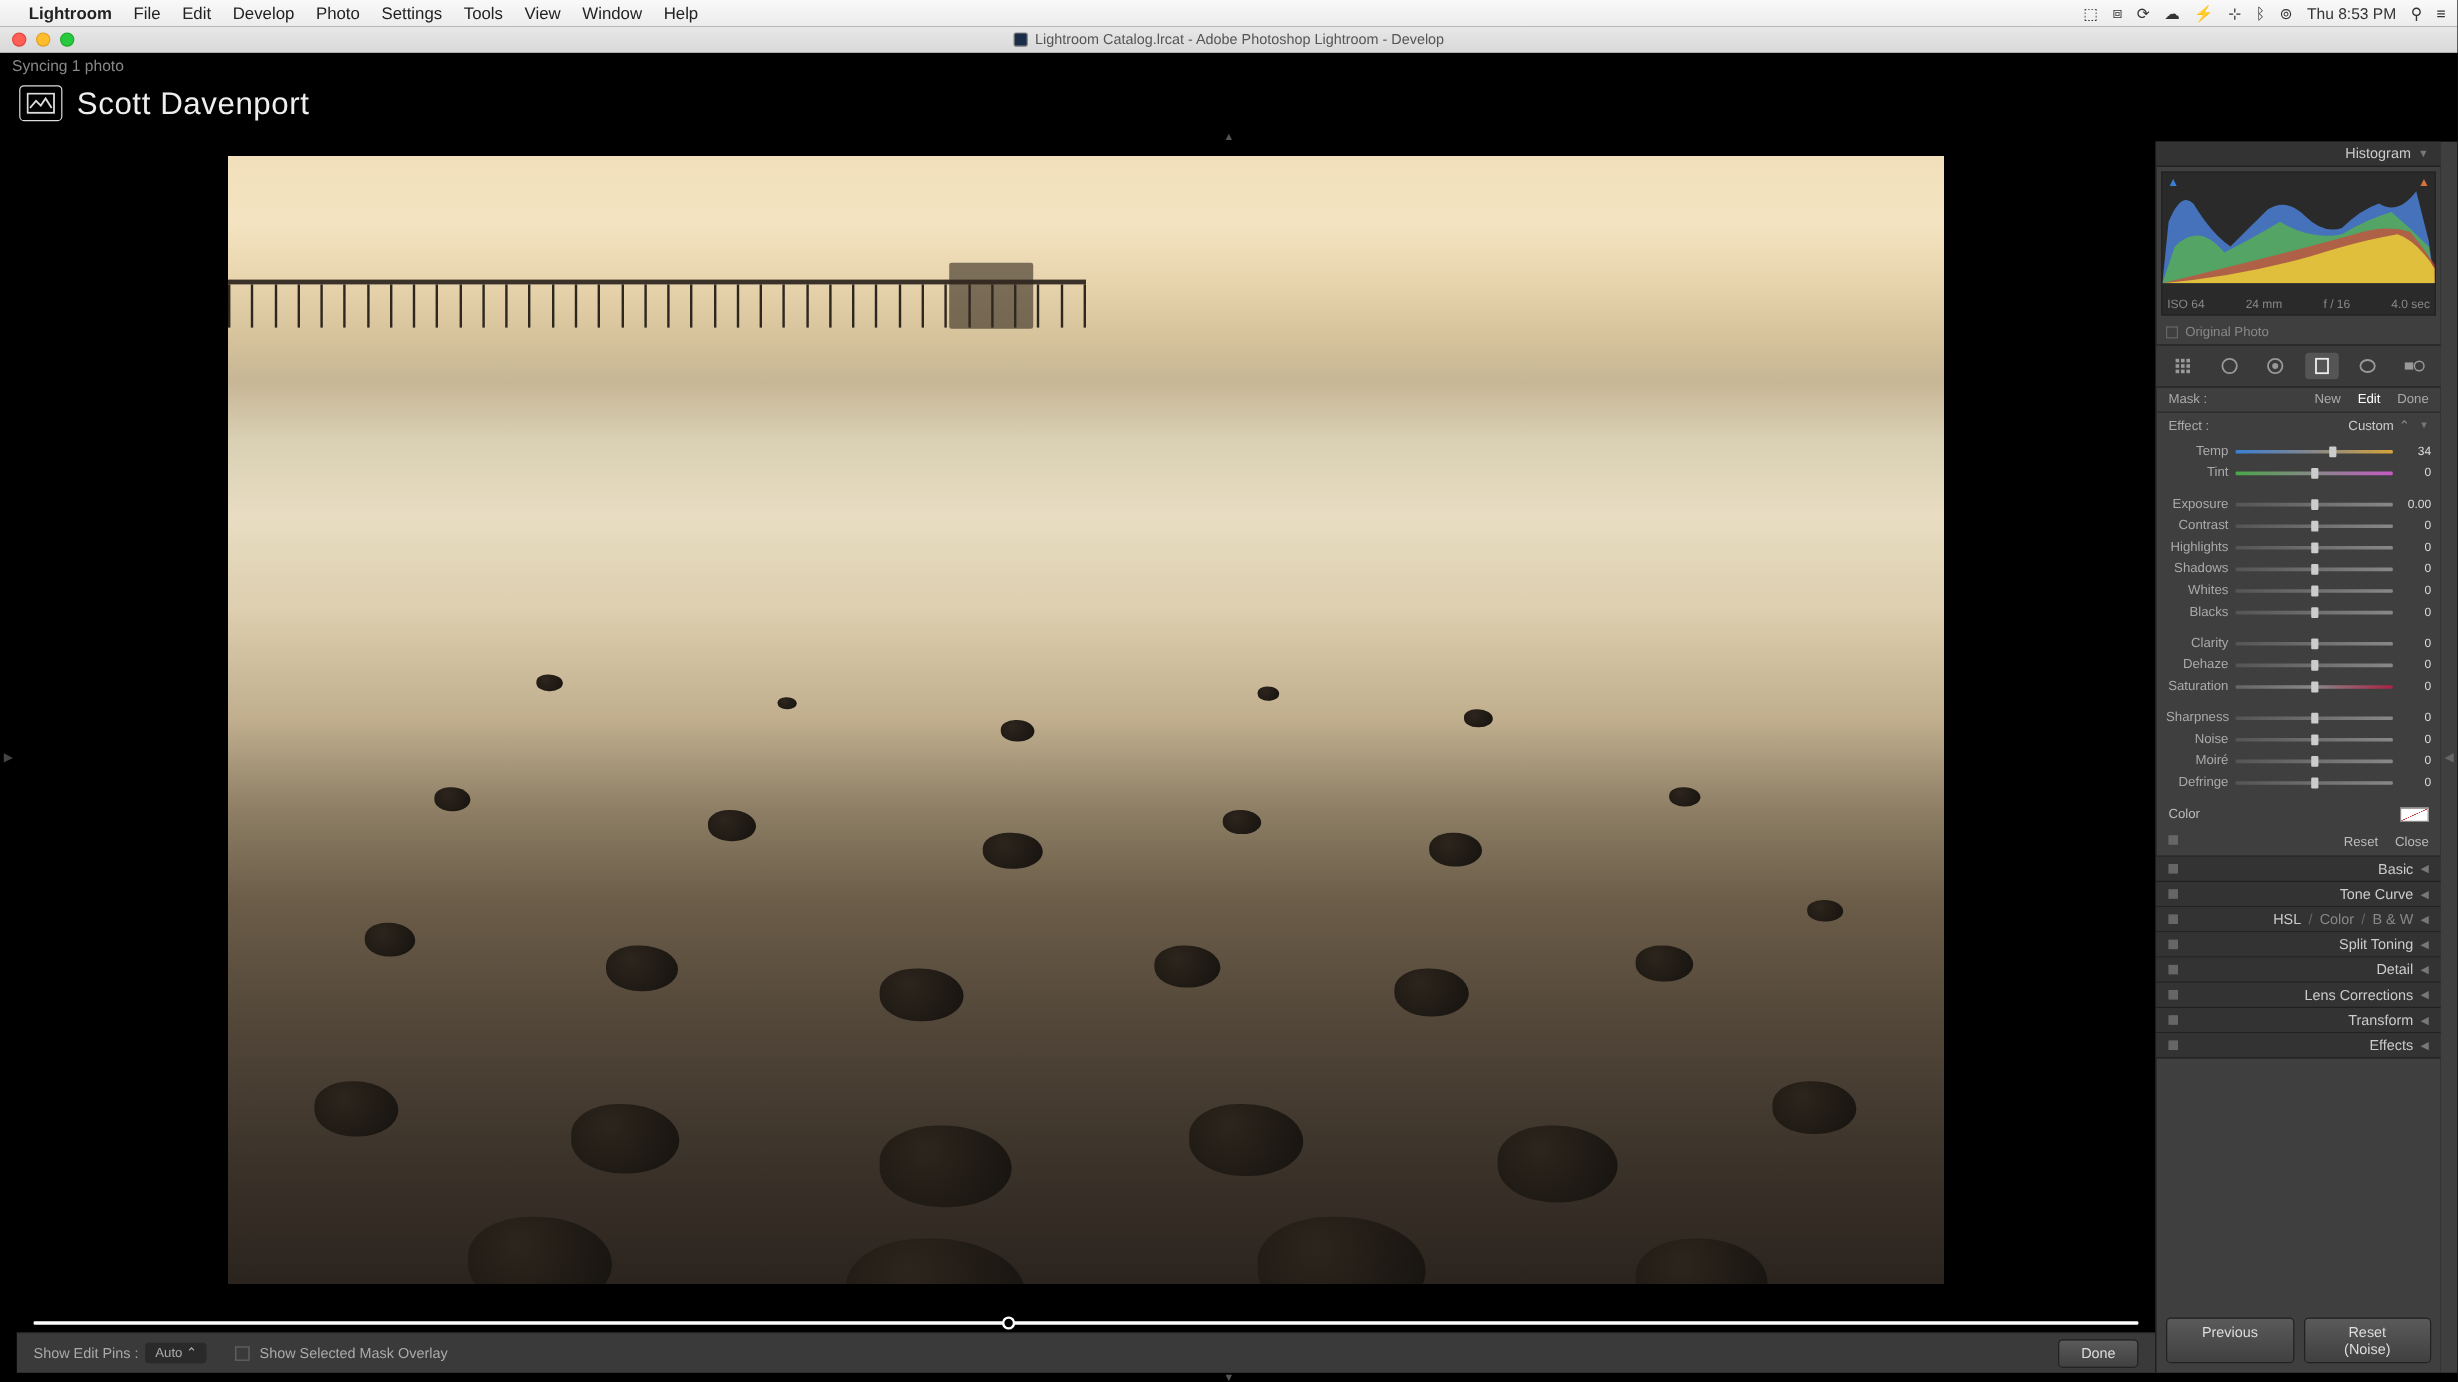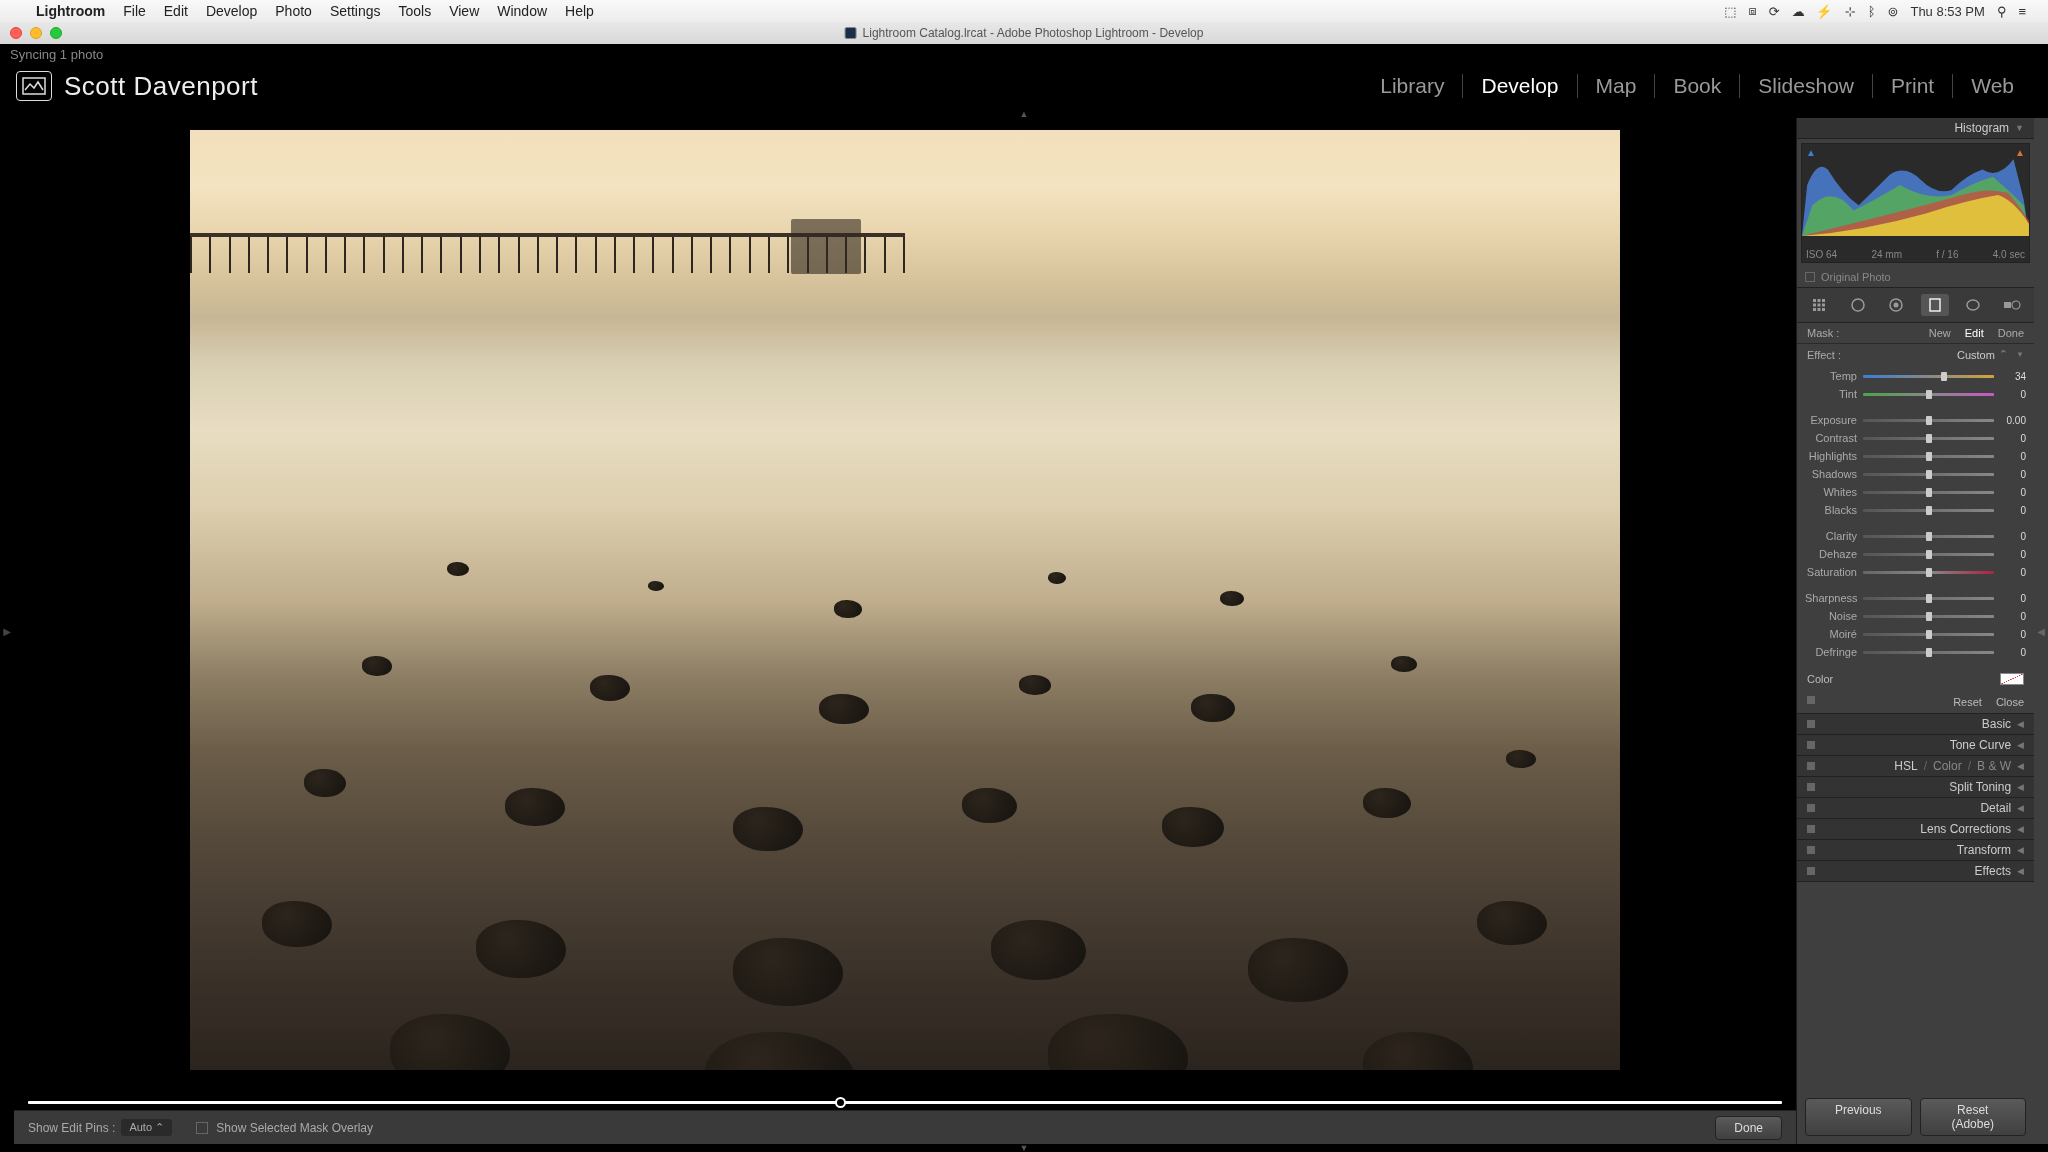--- a/index.html
+++ b/index.html
@@ -6,7 +6,7 @@
 body { background: #1a1a1a; color: #bbb; width: 2048px; height: 1152px; overflow: hidden; font-size: 14px; }
 
 
-.mac-menubar { background: linear-gradient(#f9f9f9, #ececec); height: 22px; display: flex; align-items: center; padding: 0 22px; color: #222; font-size: 14px; }
+.mac-menubar { background: linear-gradient(#f9f9f9, #ececec); height: 22px; display: flex; align-items: center; padding: 0 10px; color: #222; font-size: 14px; }
 .mac-menubar .apple { font-size: 15px; margin-right: 14px; }
 .mac-menubar .app-name { font-weight: bold; margin-right: 18px; }
 .mac-menubar .menu-item { margin-right: 18px; cursor: default; }

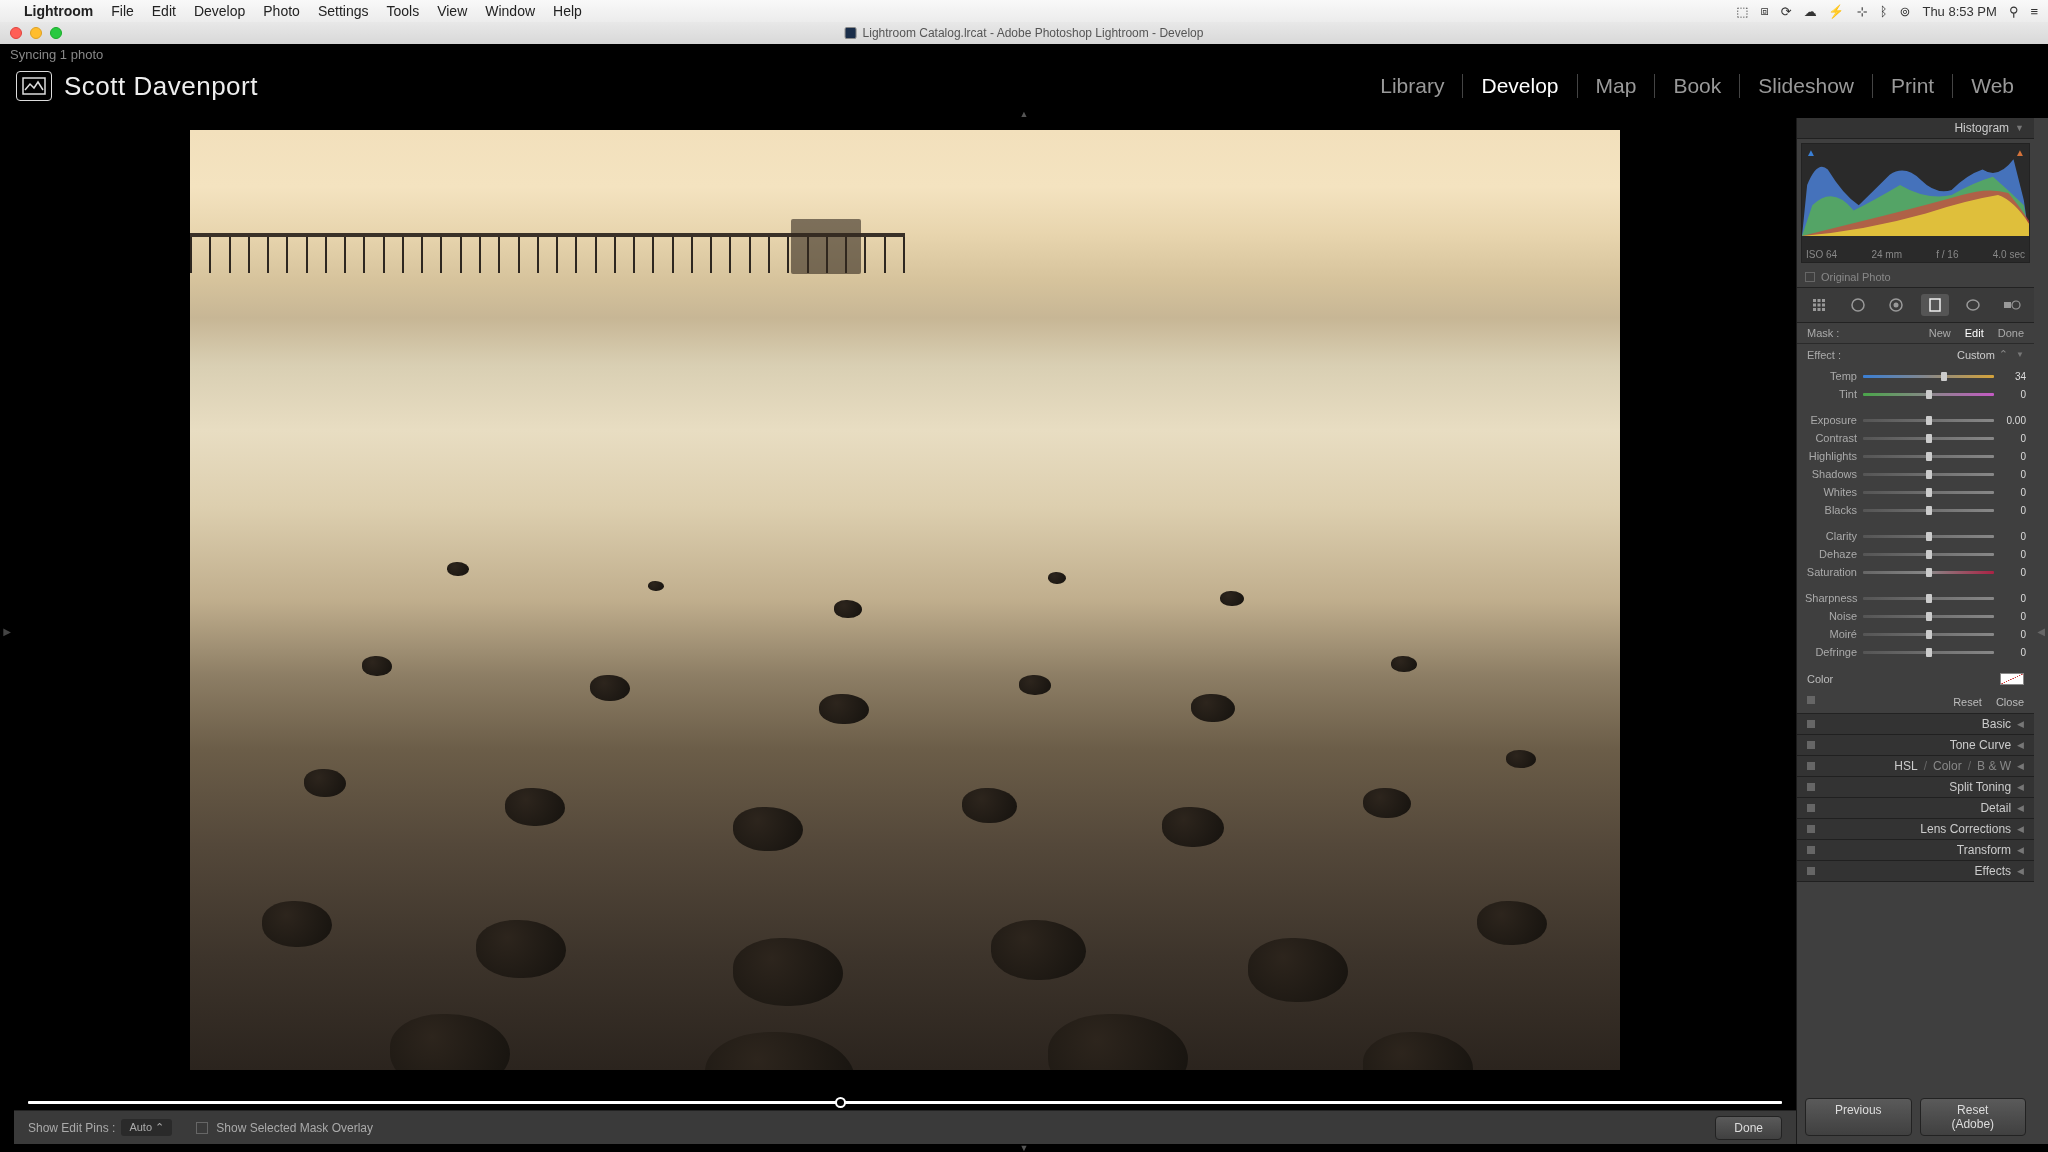--- a/index.html
+++ b/index.html
@@ -178,15 +178,6 @@
     </div>
     <div class="name">Scott Davenport</div>
     <div class="spacer"></div>
-    <div class="module-picker" id="module-picker">
-        <span class="mod">Library</span>
-        <span class="mod active">Develop</span>
-        <span class="mod">Map</span>
-        <span class="mod">Book</span>
-        <span class="mod">Slideshow</span>
-        <span class="mod">Print</span>
-        <span class="mod">Web</span>
-      </div>
   </div>
 
   <div class="collapse-handle">▲</div>

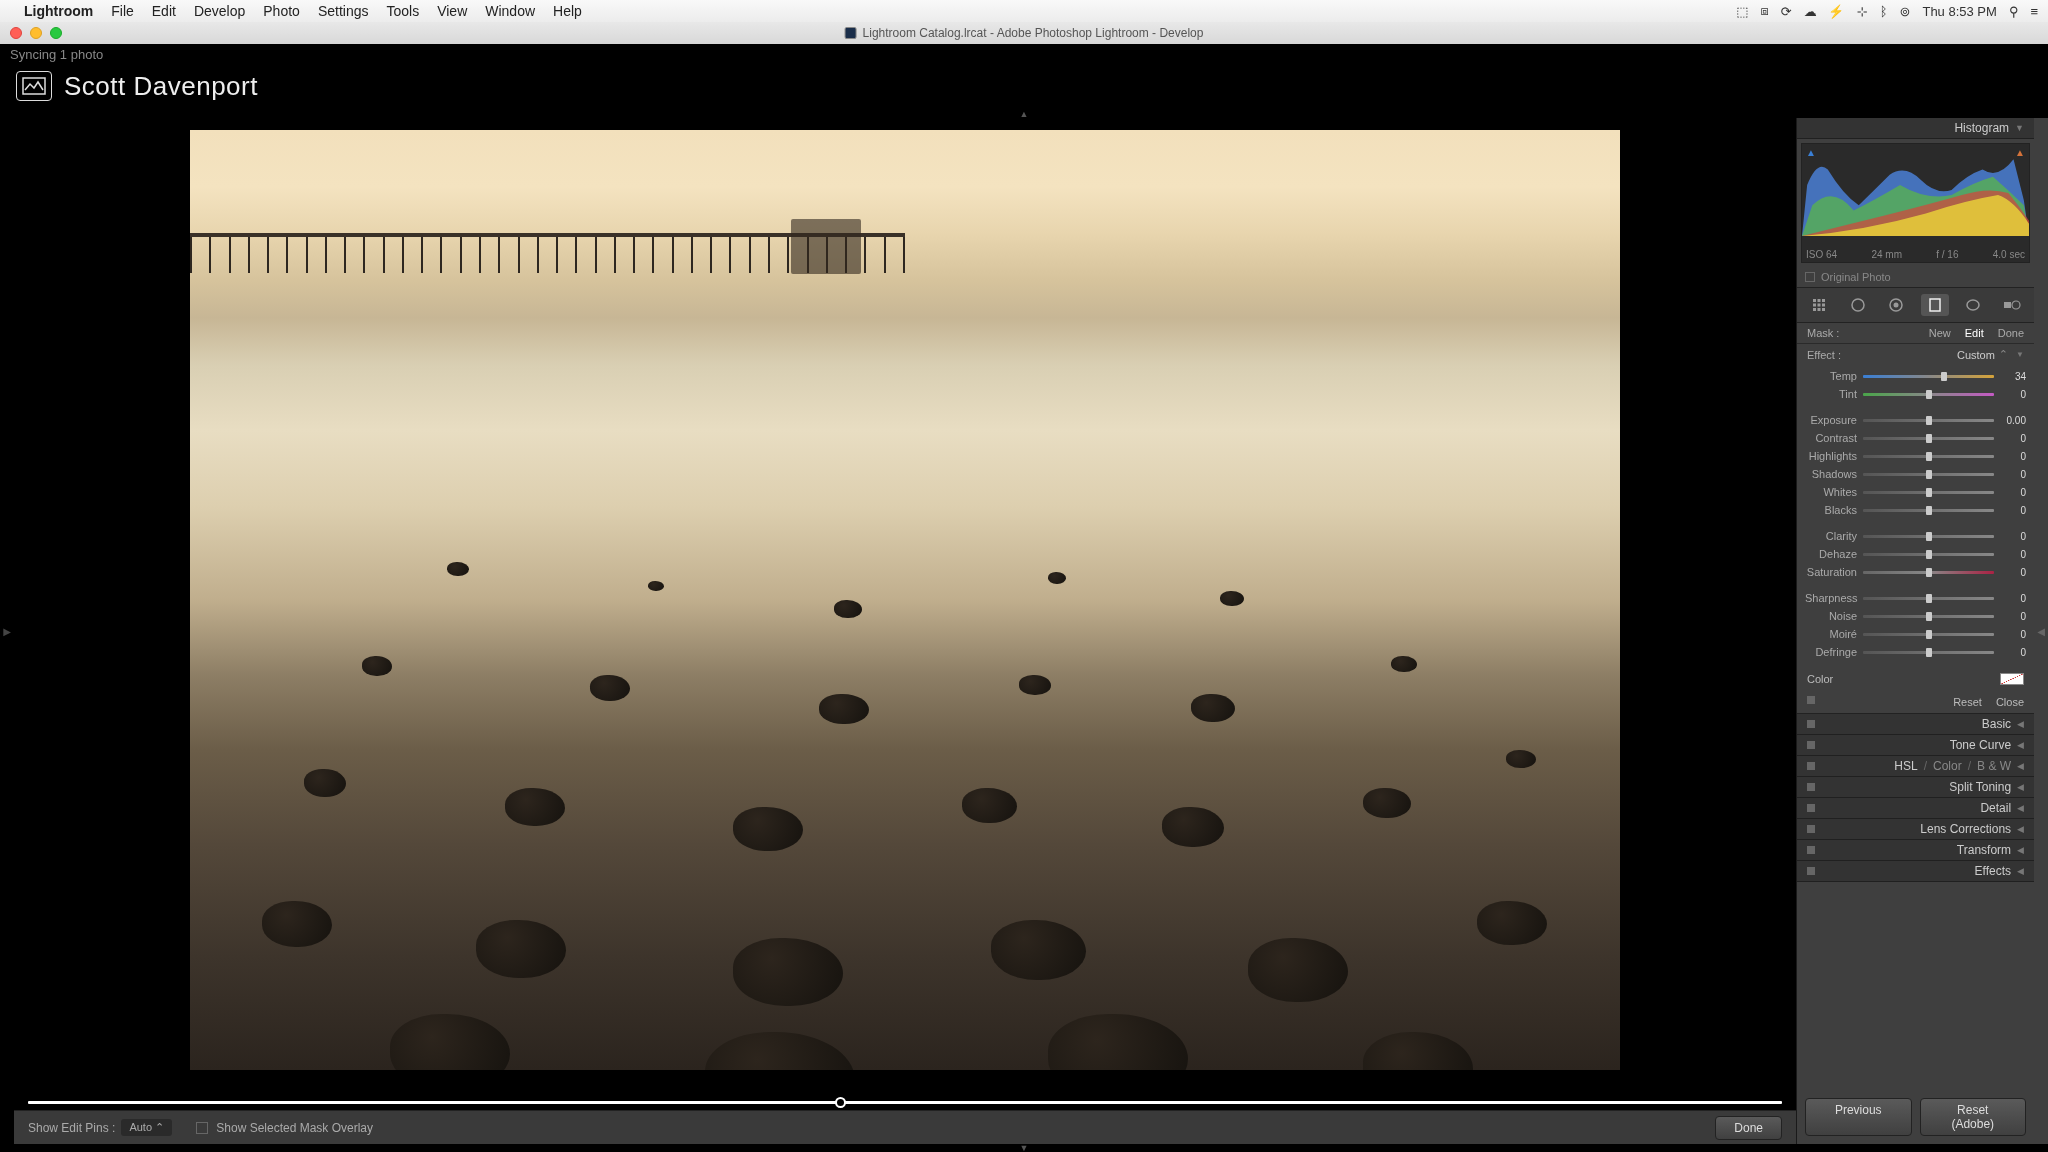--- a/index.html
+++ b/index.html
@@ -531,7 +531,7 @@
 
       <div class="right-bottom-buttons">
         <span class="btn">Previous</span>
-        <span class="btn">Reset (Adobe)</span>
+        <span class="btn">Reset (Noise)</span>
       </div>
     </div>
 

